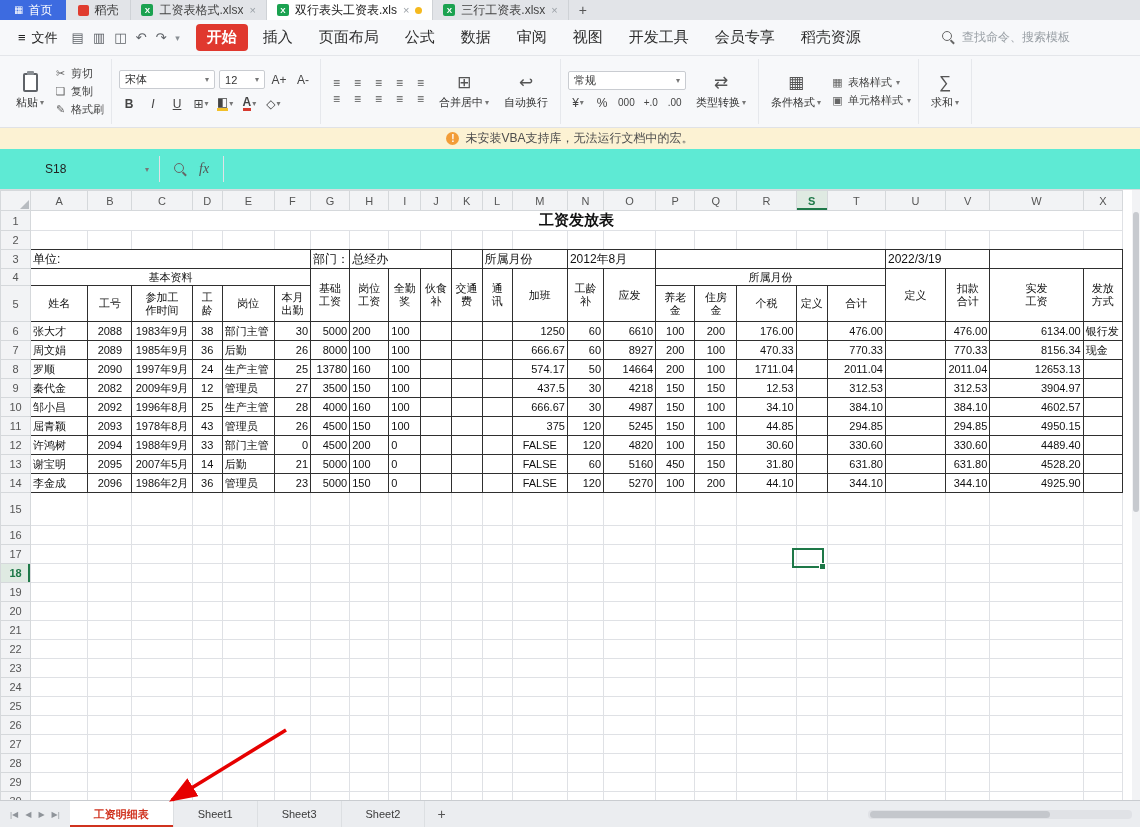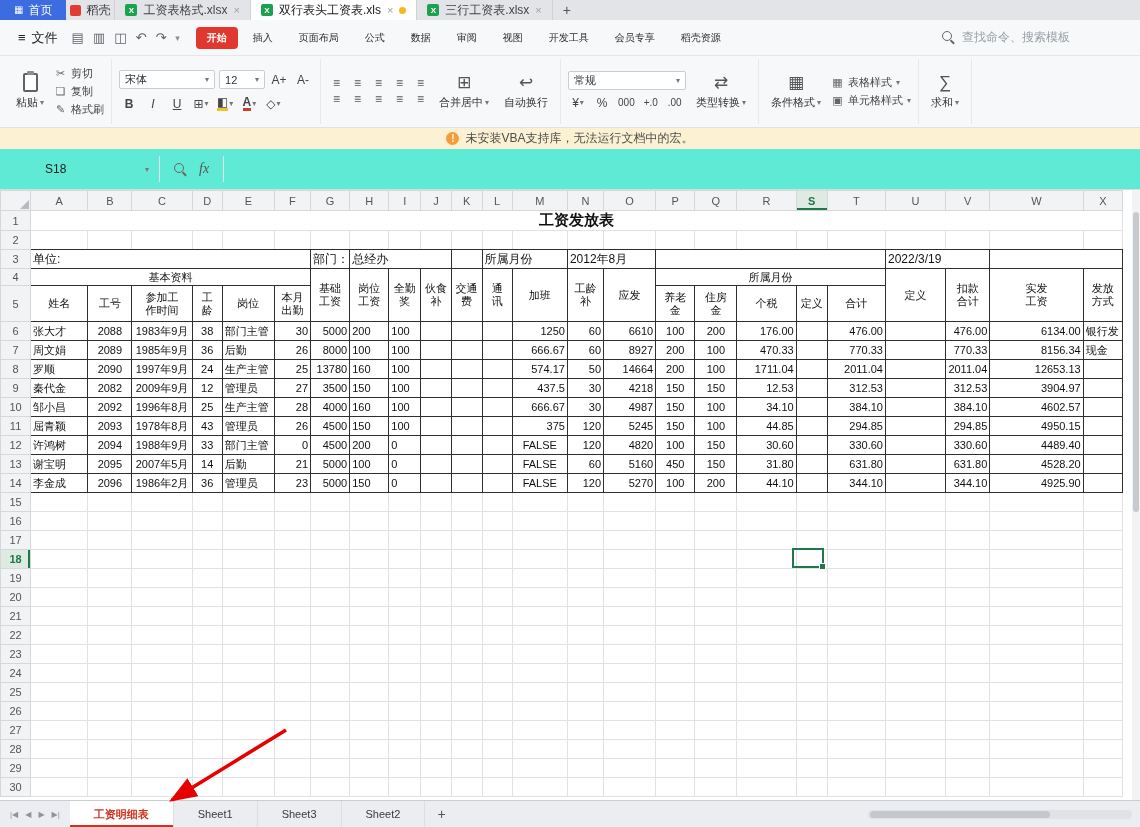--- a/index.html
+++ b/index.html
@@ -10,7 +10,7 @@
 .tabbar{height:20px;background:#e2e4e8;display:flex;align-items:stretch;flex:0 0 20px}
 .tab-home{background:#3d6be0;color:#fff;display:flex;align-items:center;gap:5px;padding:0 14px;font-size:12px}
 .ic-grid{font-size:10px;line-height:10px}
-.tab-docer{display:flex;align-items:center;gap:5px;padding:0 4px;color:#333;border-right:1px solid #cfd2d6}
+.tab-docer{display:flex;align-items:center;gap:5px;padding:0 12px;color:#333;border-right:1px solid #cfd2d6}
 .ic-docer{width:11px;height:11px;background:#e03c2f;border-radius:2px;display:inline-block}
 .doc-tab{display:flex;align-items:center;gap:6px;padding:0 10px;color:#444;border-right:1px solid #cfd2d6;max-width:230px}
 .doc-tab.active{background:#fff;color:#222}

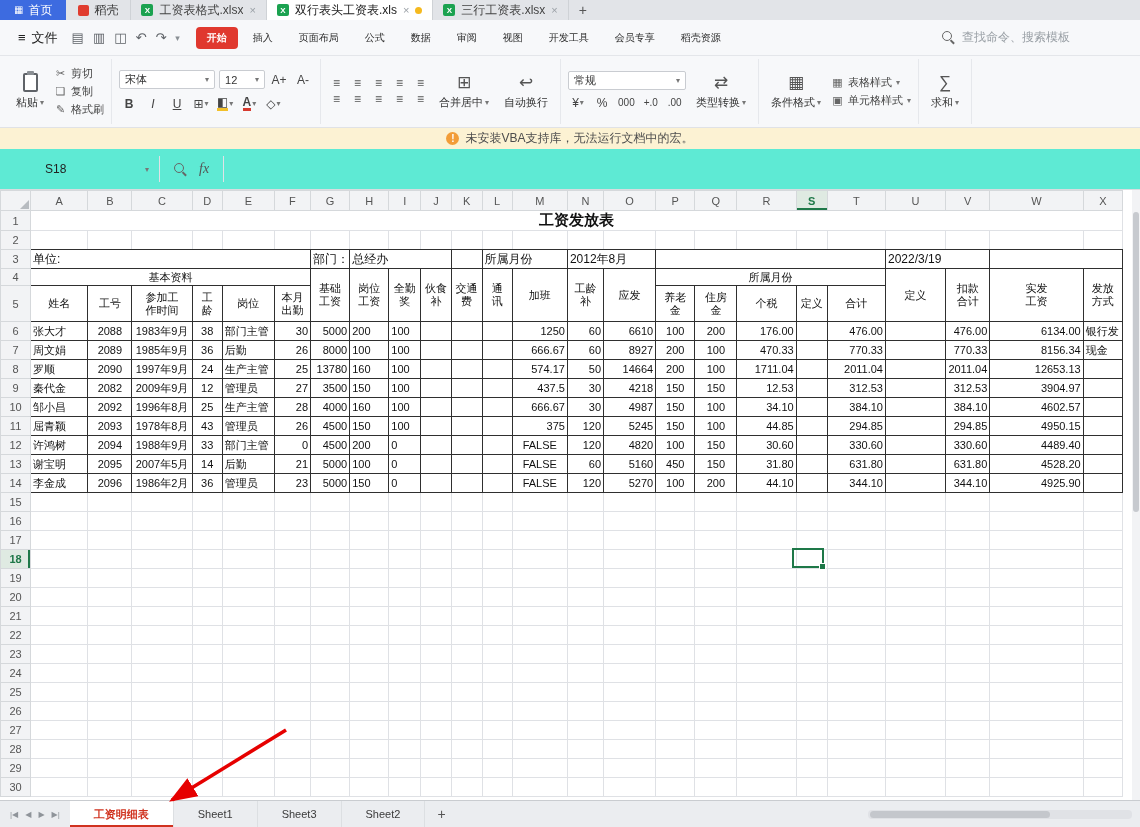--- a/index.html
+++ b/index.html
@@ -26,7 +26,7 @@
 .qicons{display:flex;align-items:center;gap:9px;color:#5f6368;font-size:13px;margin-left:6px}
 .qicons .caret{font-size:9px;color:#8a8f94}
 .ribbon-tabs{display:flex;align-items:center;gap:4px;margin-left:16px}
-.rtab{padding:4px 11px;font-size:10px;color:#2d2d2d;white-space:nowrap}
+.rtab{padding:4px 11px;font-size:15px;color:#2d2d2d;white-space:nowrap}
 .rtab.active{background:#e0382e;color:#fff;border-radius:4px;font-weight:bold}
 .menu-search{margin-left:auto;display:flex;align-items:center;gap:7px;color:#9aa0a6;font-size:12px;padding-right:60px}
 

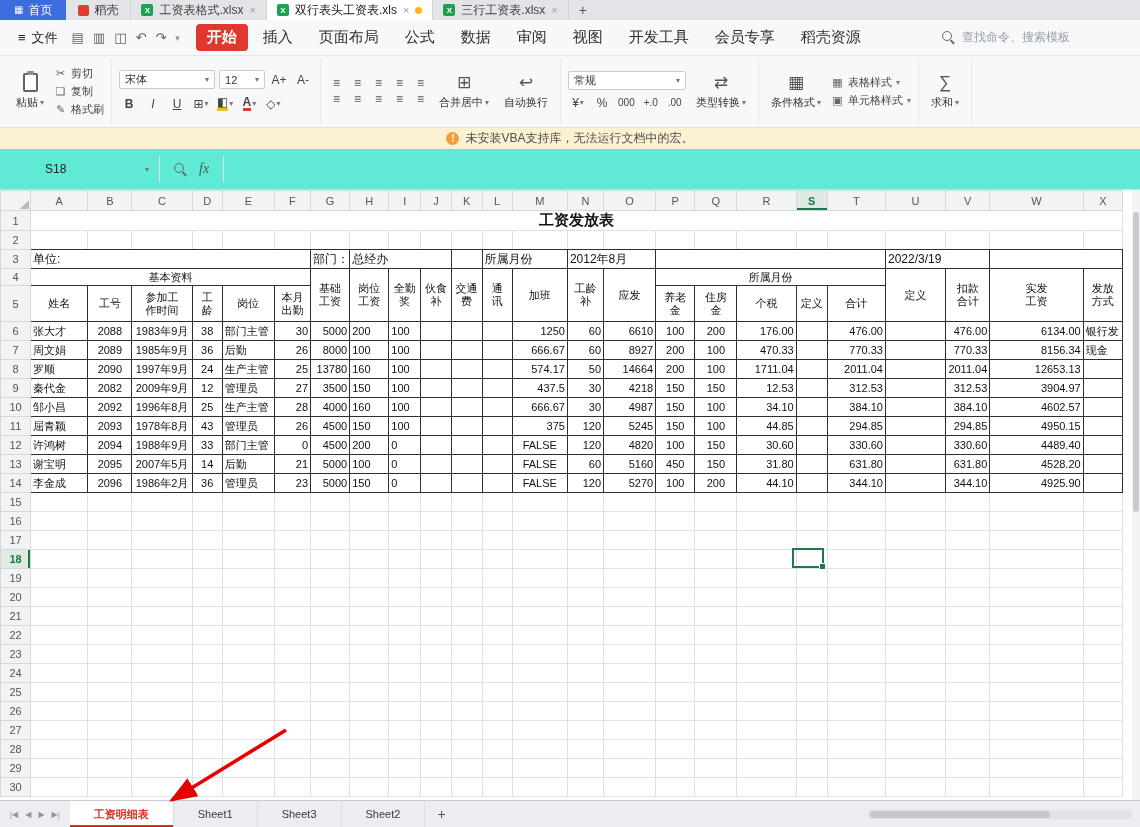--- a/index.html
+++ b/index.html
@@ -727,7 +727,7 @@
             <td class="tb al-right">4925.90</td>
             <td class="tb al-left"></td>
           </tr>
-          <tr style="height:19px">
+          <tr style="height:33px">
             <td class="rh">15</td>
             <td class="g"></td>
             <td class="g"></td>

